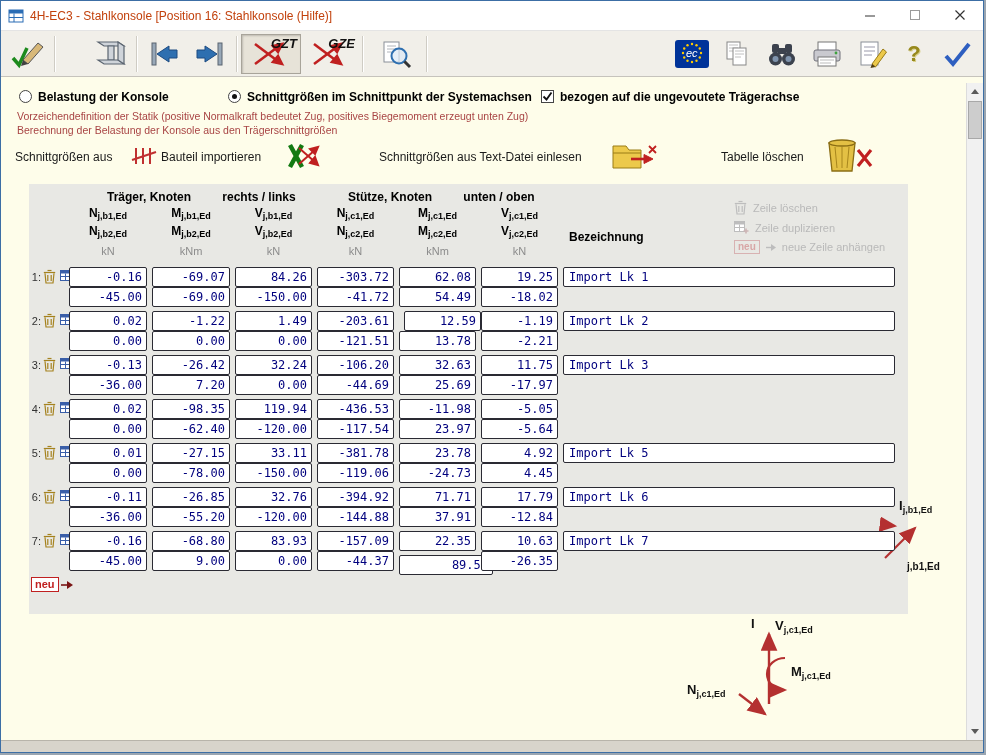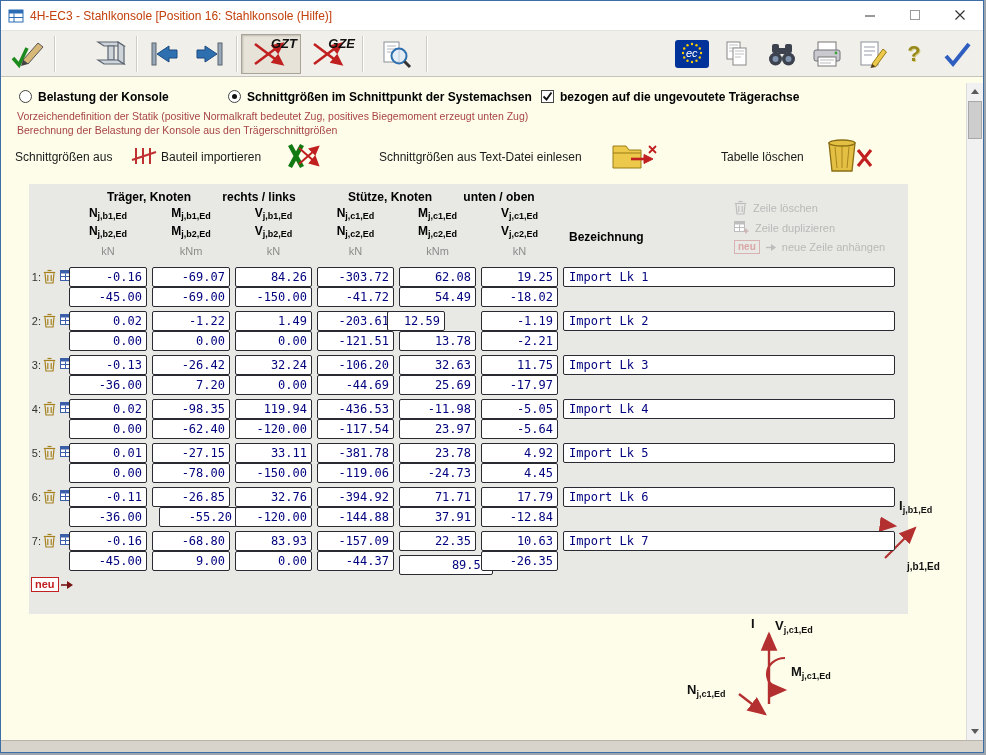--- a/index.html
+++ b/index.html
@@ -440,7 +440,7 @@
           <div class="cell" style="left:123px;width:78px;top:0">-1.22</div>
           <div class="cell" style="left:206px;width:77px;top:0">1.49</div>
           <div class="cell" style="left:288px;width:77px;top:0">-203.61</div>
-          <div class="cell" style="left:358px;width:58px;top:0">12.59</div>
+          <div class="cell" style="left:375px;width:77px;top:0">12.59</div>
           <div class="cell" style="left:452px;width:77px;top:0">-1.19</div>
           <div class="cell" style="left:40px;width:78px;top:20px">0.00</div>
           <div class="cell" style="left:123px;width:78px;top:20px">0.00</div>

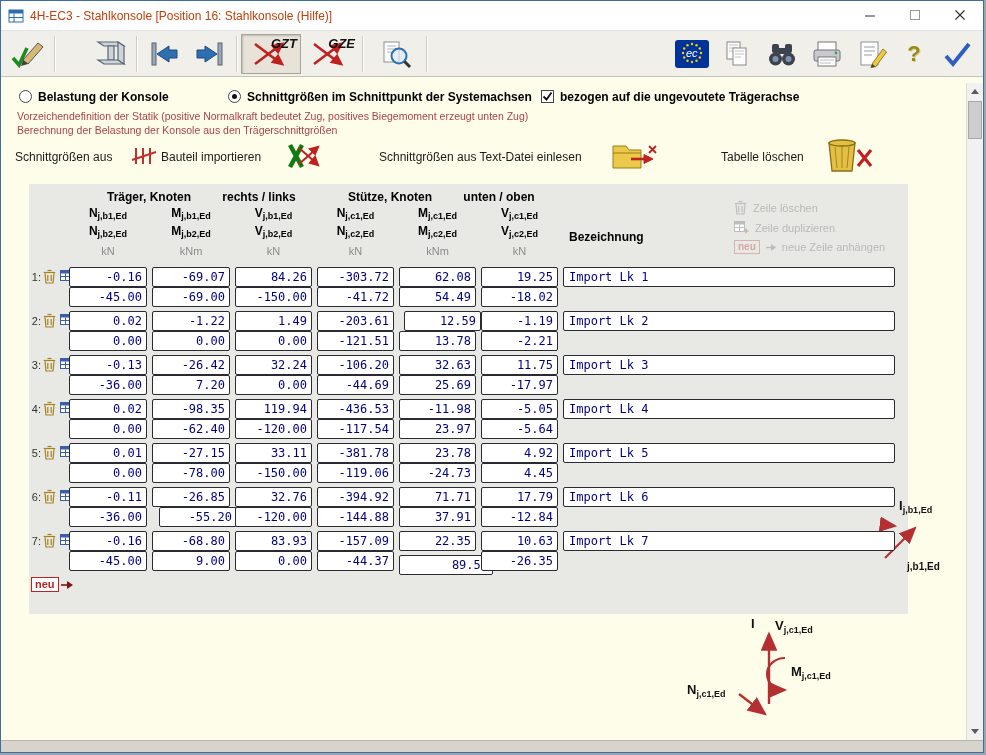--- a/index.html
+++ b/index.html
@@ -508,7 +508,6 @@
           <div class="cell" style="left:288px;width:77px;top:20px">-117.54</div>
           <div class="cell" style="left:370px;width:77px;top:20px">23.97</div>
           <div class="cell" style="left:452px;width:77px;top:20px">-5.64</div>
-          <div class="cell bez" style="left:534px;width:332px;top:0">Import Lk 4</div>
         </div>
         <div class="rowgroup" style="top: 259px;">
           <div class="rownum">5:</div>

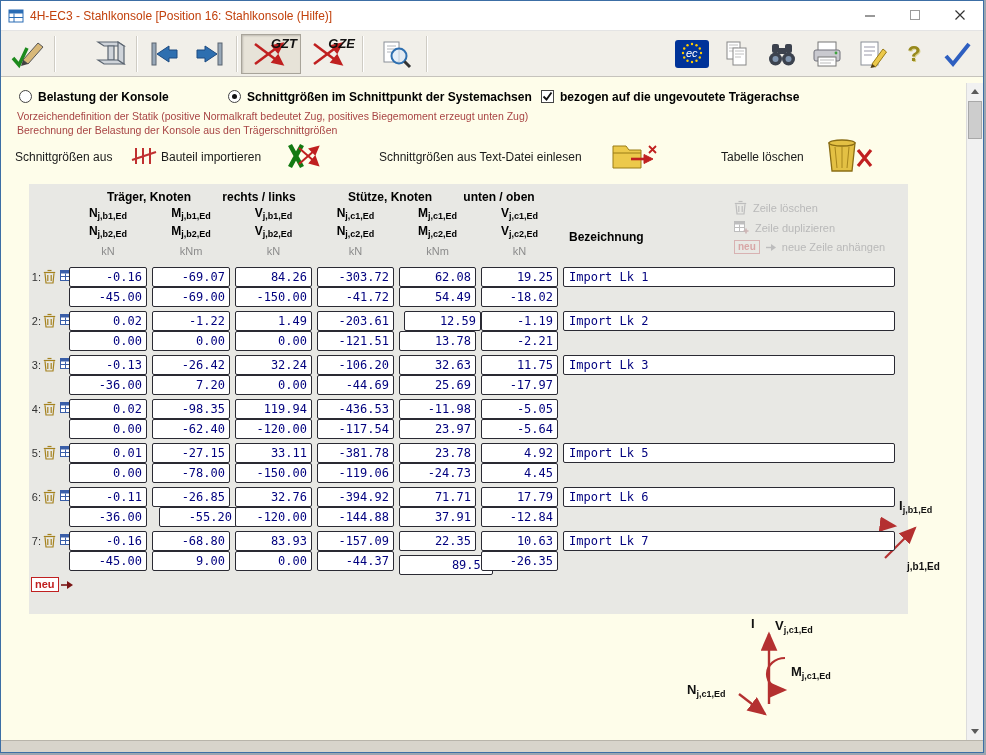--- a/index.html
+++ b/index.html
@@ -562,7 +562,7 @@
           <div class="cell" style="left:370px;width:77px;top:0">71.71</div>
           <div class="cell" style="left:452px;width:77px;top:0">17.79</div>
           <div class="cell" style="left:40px;width:78px;top:20px">-36.00</div>
-          <div class="cell" style="left:130px;width:78px;top:20px">-55.20</div>
+          <div class="cell" style="left:123px;width:78px;top:20px">-55.20</div>
           <div class="cell" style="left:206px;width:77px;top:20px">-120.00</div>
           <div class="cell" style="left:288px;width:77px;top:20px">-144.88</div>
           <div class="cell" style="left:370px;width:77px;top:20px">37.91</div>

